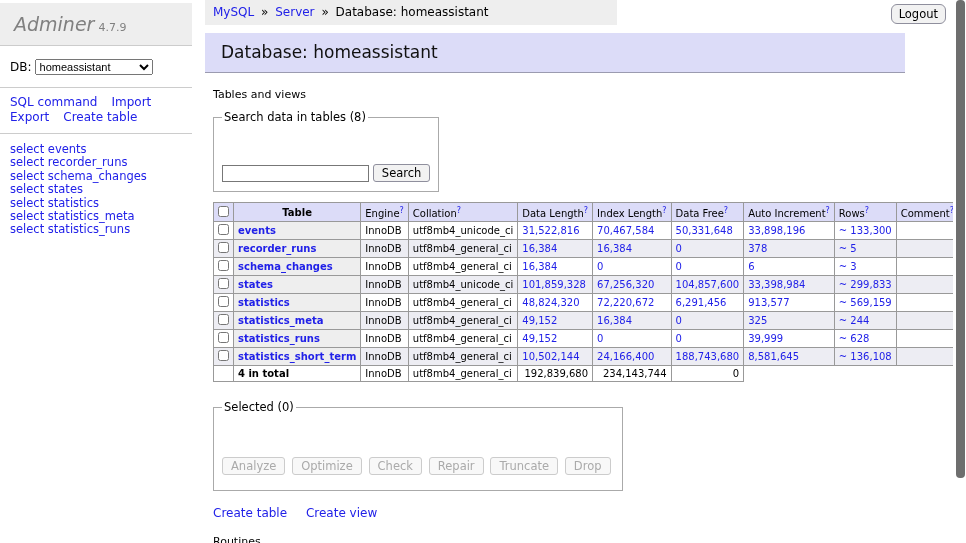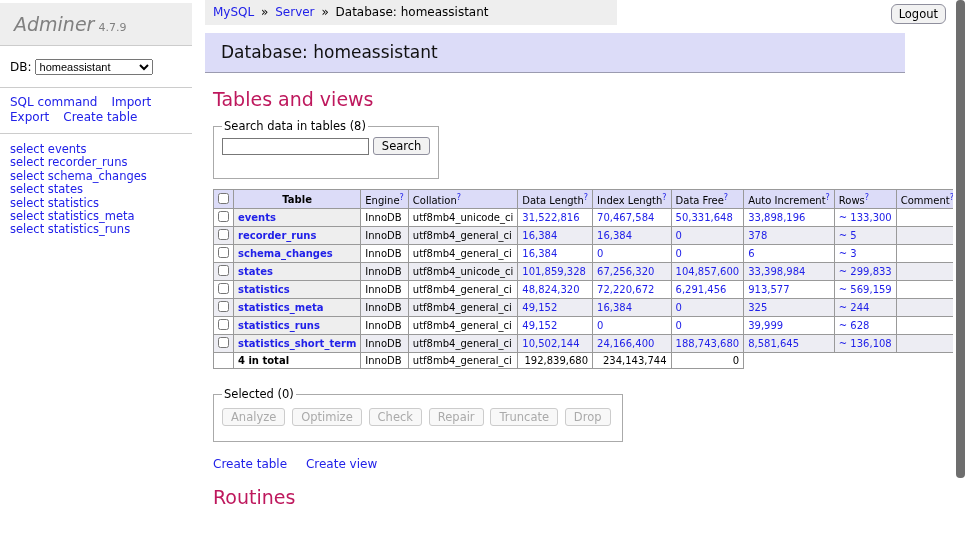--- a/index.html
+++ b/index.html
@@ -57,7 +57,7 @@
   }
   .actions-row{margin:14px 0 0 8px;}
   .actions-row a{margin-right:13px;}
-  h3.section{font-size:19px;font-weight:normal;margin:15px 0 0 8px;color:#be185d;}
+  h3.section{font-size:11px;font-weight:normal;margin:15px 0 0 8px;color:#000000;}
 
   fieldset{
     display:inline-block;border:1px solid #aaa;margin:9px 0 0 8px;

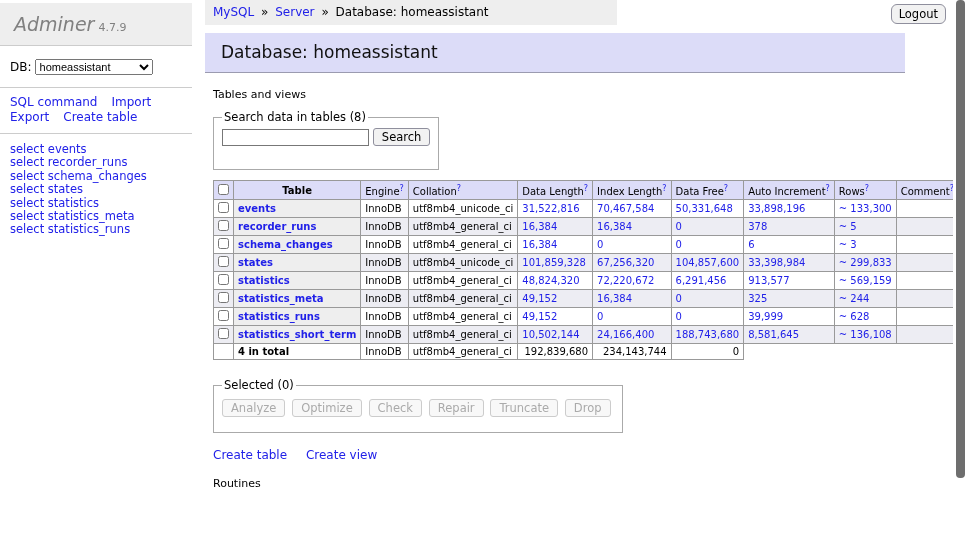--- a/index.html
+++ b/index.html
@@ -61,7 +61,7 @@
 
   fieldset{
     display:inline-block;border:1px solid #aaa;margin:9px 0 0 8px;
-    padding:4px 8px 23px;vertical-align:top;
+    padding:4px 8px 9px;vertical-align:top;
   }
   legend{font-size:11.5px;padding:0 2px;}
   input[type=text]{

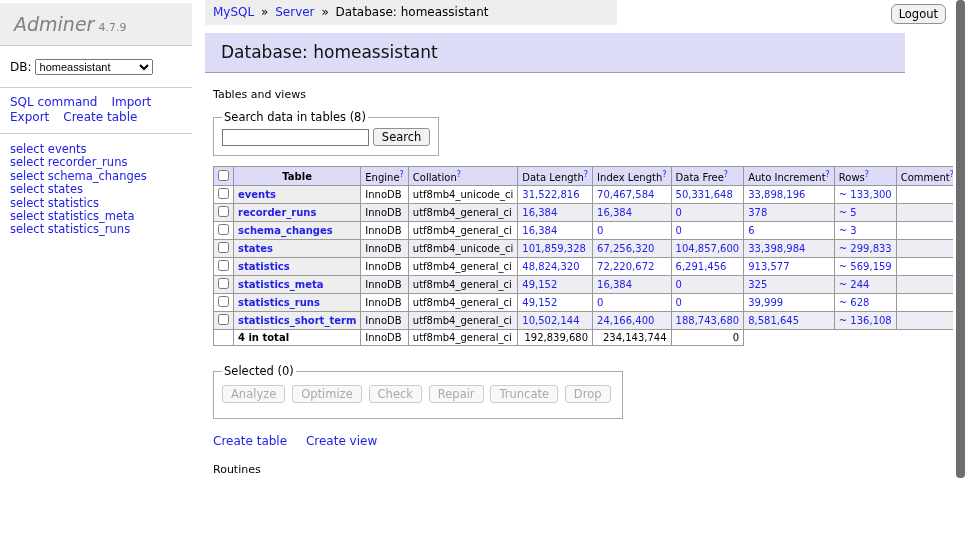--- a/index.html
+++ b/index.html
@@ -70,7 +70,7 @@
   }
   button.std{
     font-size:11.5px;padding:1px 8px;background:#f2f2f2;
-    border:1px solid #8f8f9d;border-radius:3px;font-family:inherit;cursor:pointer;
+    border:1px solid #8f8f9d;border-radius:3px;font-family:inherit;cursor:pointer;margin-top:36px;
   }
   button.std:disabled{color:#aaa;border-color:#ccc;background:#f8f8f8;}
 

